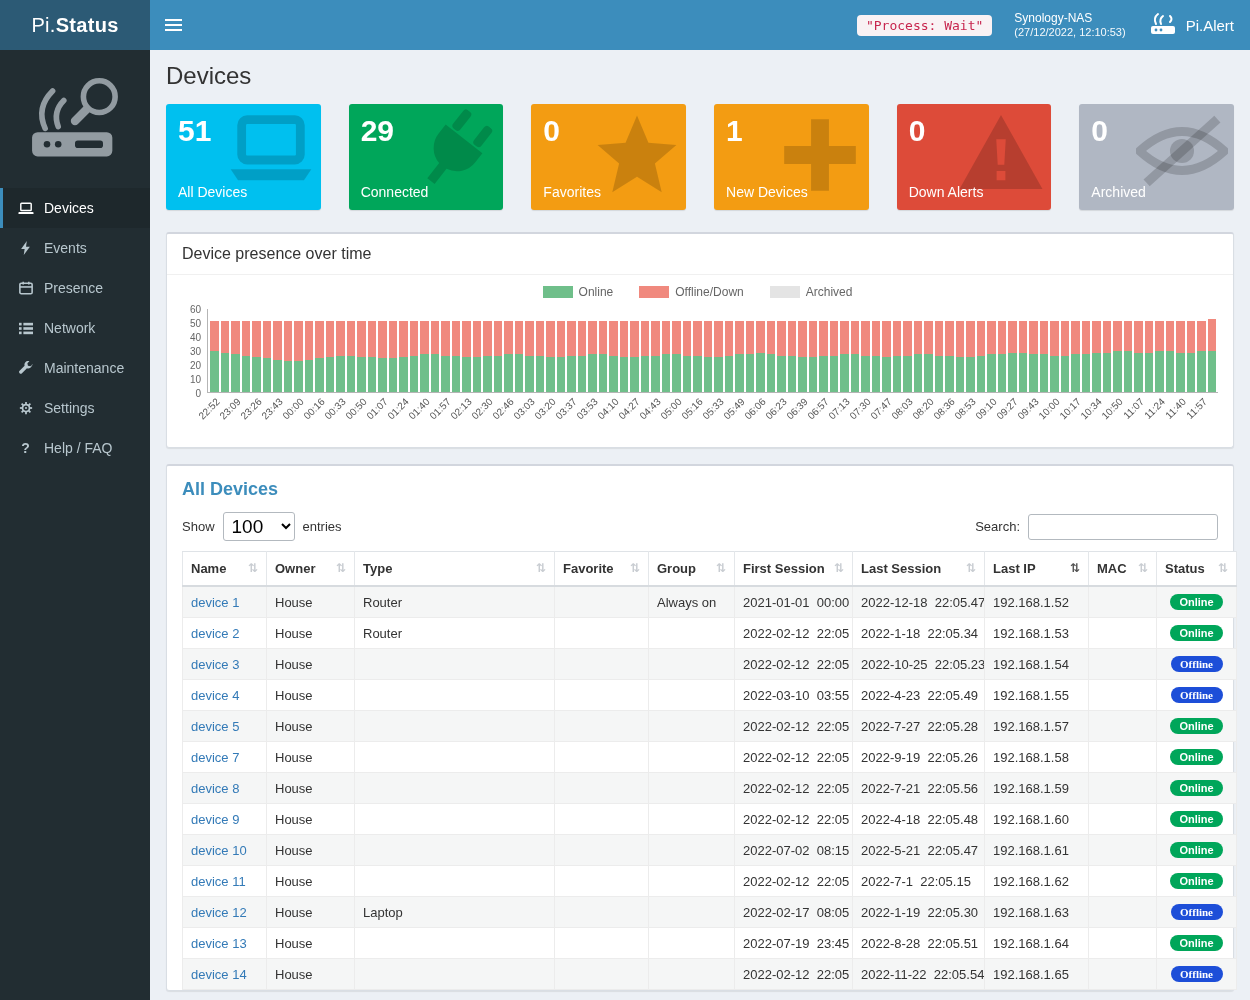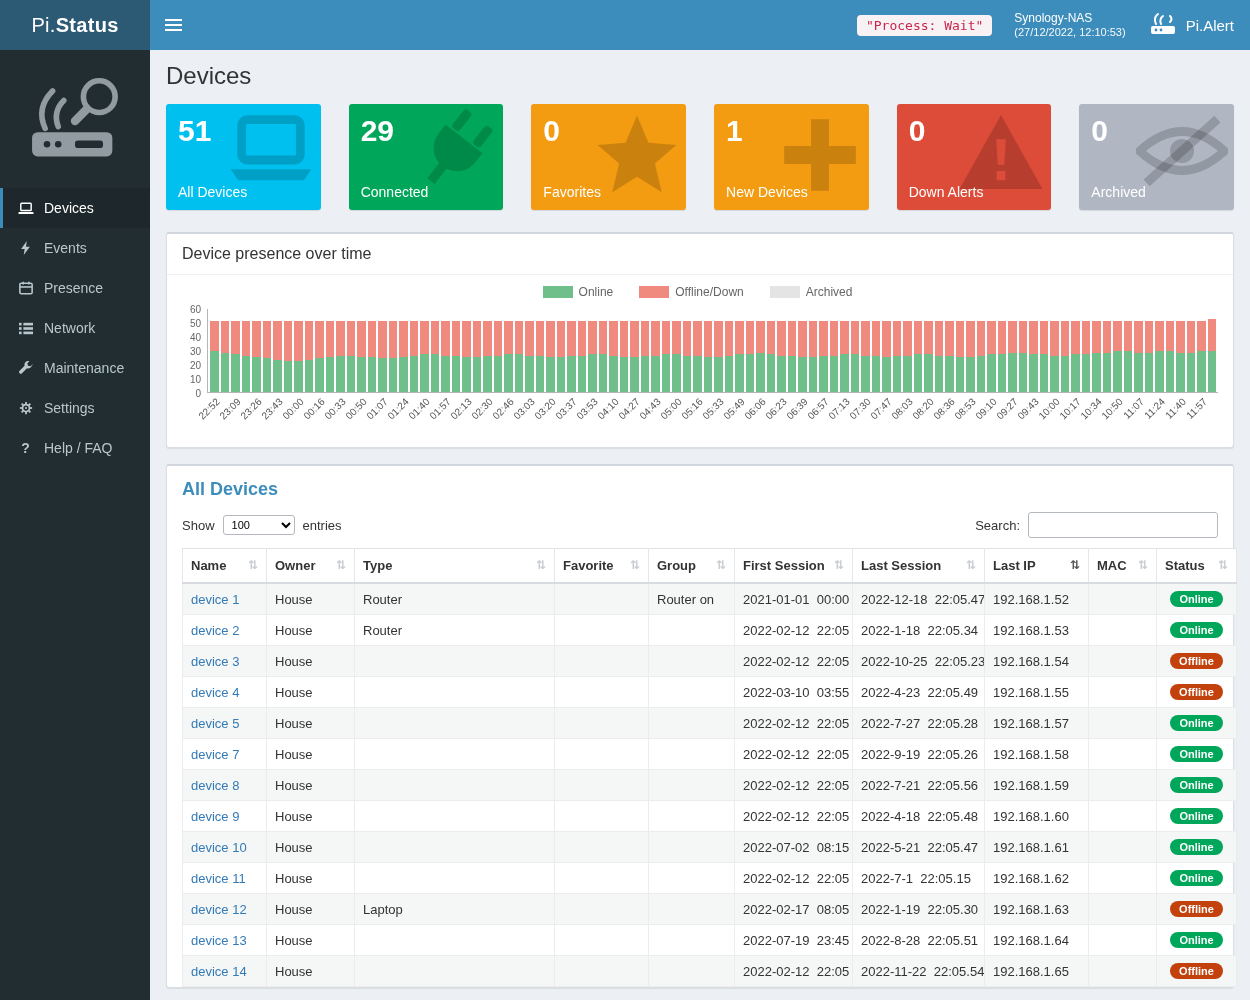--- a/index.html
+++ b/index.html
@@ -65,7 +65,7 @@
   .table-title { padding:13px 15px 4px; font-size:18px; font-weight:600; color:#3c8dbc; }
   .tbl-controls { display:flex; justify-content:space-between; align-items:center; padding:8px 15px 10px; font-size:13px; color:#333; }
   .ctrl-left { display:flex; align-items:center; gap:8px; }
-  .ctrl-left select { font-size:11px; padding:2px 4px; border:1px solid #b3b9bf; border-radius:3px; background:#fff; width:72px; }
+  .ctrl-left select { font-size:19px; padding:2px 4px; border:1px solid #b3b9bf; border-radius:3px; background:#fff; width:72px; }
   .ctrl-right { display:flex; align-items:center; gap:8px; }
   .ctrl-right input { width:190px; height:26px; border:1px solid #b3b9bf; border-radius:3px; padding:0 6px; font-size:13px; }
 

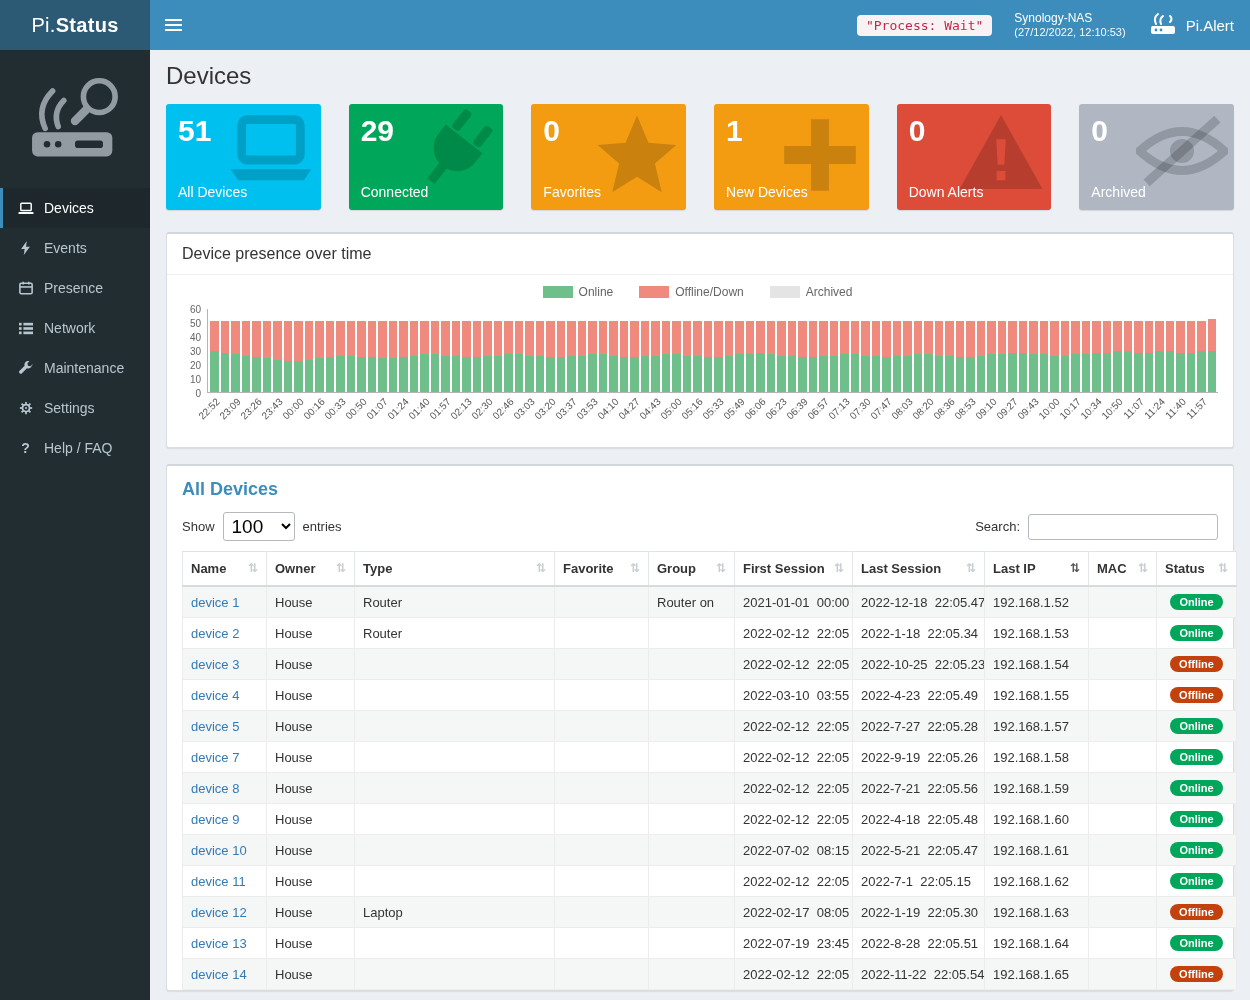--- a/index.html
+++ b/index.html
@@ -933,7 +933,7 @@
             <td class="col-owner">House</td>
             <td class="col-type">Router</td>
             <td class="col-favorite"></td>
-            <td class="col-group">Router on</td>
+            <td class="col-group">Always on</td>
             <td class="col-first_session">2021-01-01  00:00</td>
             <td class="col-last_session">2022-12-18  22:05.47</td>
             <td class="col-last_ip">192.168.1.52</td>

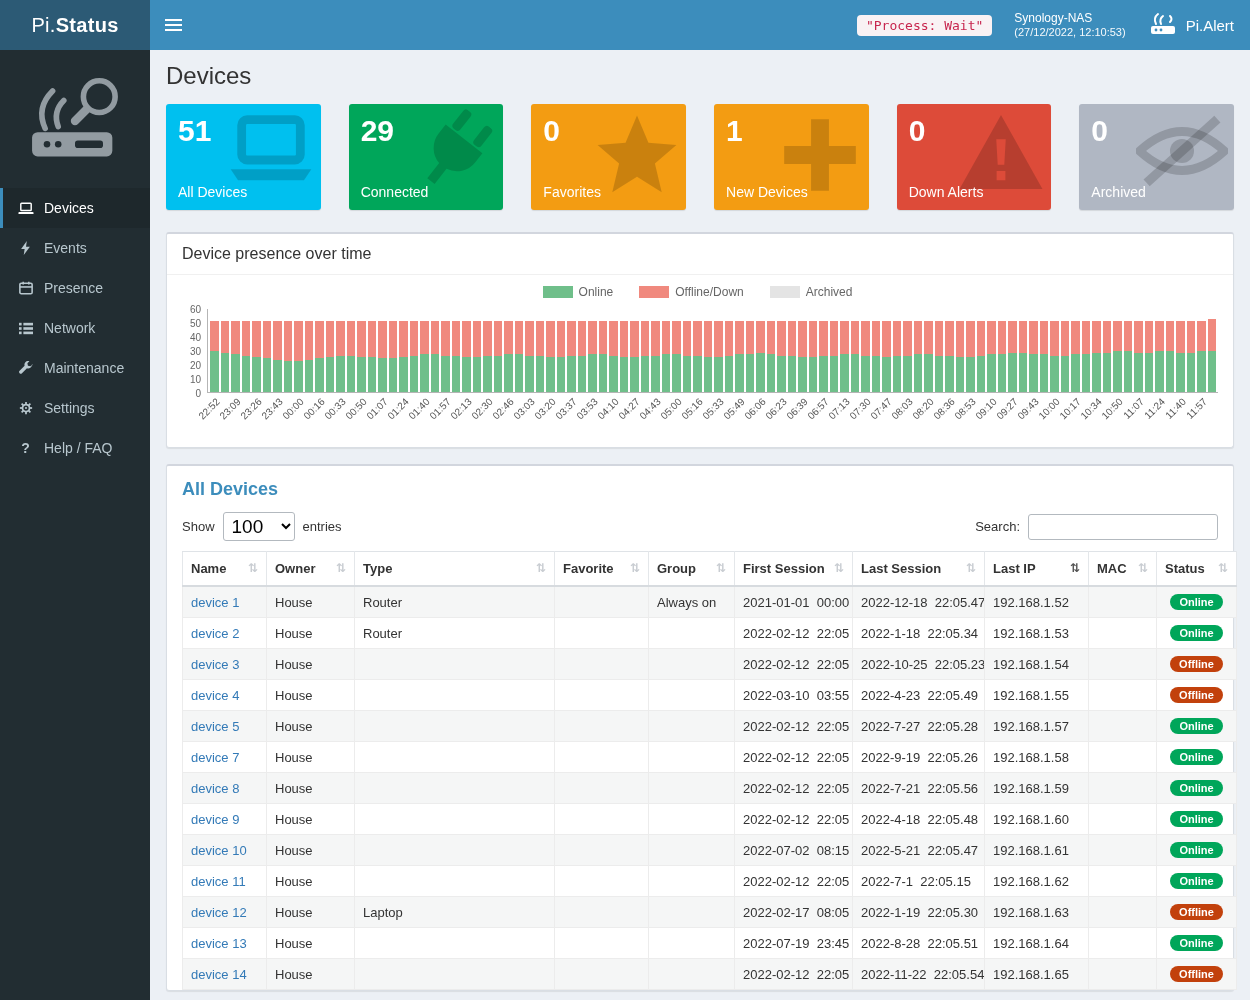--- a/index.html
+++ b/index.html
@@ -78,7 +78,7 @@
   a.device-link { color:#337ab7; text-decoration:none; }
   .badge { display:inline-block; min-width:52px; text-align:center; padding:2px 9px; border-radius:10px; font-size:11px; font-weight:700; color:#fff; }
   .badge-online { background:#00a65a; }
-  .badge-offline { background:#c2410c; }
+  .badge-offline { background:#1d4ed8;font-family:Liberation Serif, serif; }
   td.col-status { text-align:center; }
 </style>
 </head>

